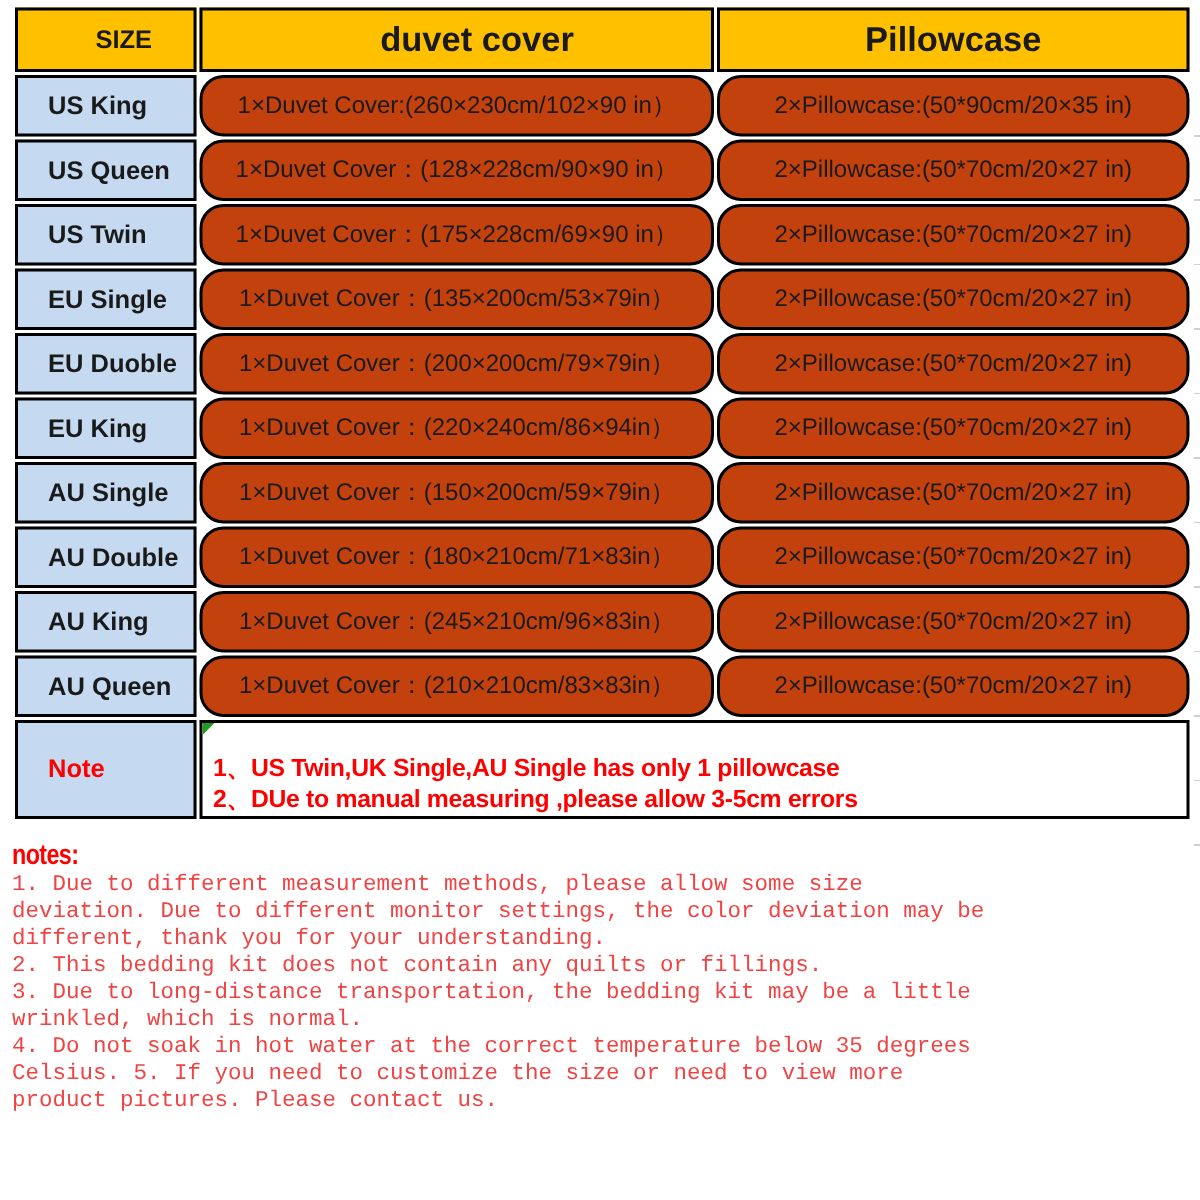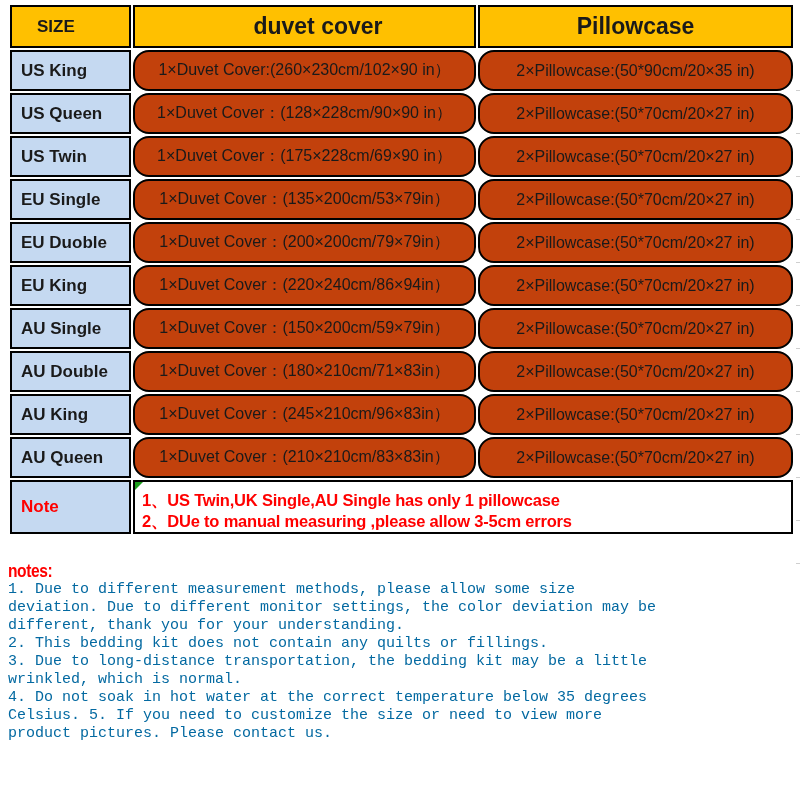--- a/index.html
+++ b/index.html
@@ -30,7 +30,7 @@
     overflow:hidden;white-space:nowrap;
   }
   .size-table thead th{height:43px;background:var(--header-bg);}
-  th.h-size{width:121px;text-align:left;padding-left:25px;font-size:17px;font-weight:bold;}
+  th.h-size{width:121px;text-align:center;padding-left:25px;font-size:17px;font-weight:bold;}
   th.h-duvet{width:343px;text-align:center;font-size:23px;font-weight:bold;padding-left:28px;}
   th.h-pillow{width:315px;font-size:23px;font-weight:bold;}
   .size-table tbody td{height:41px;}

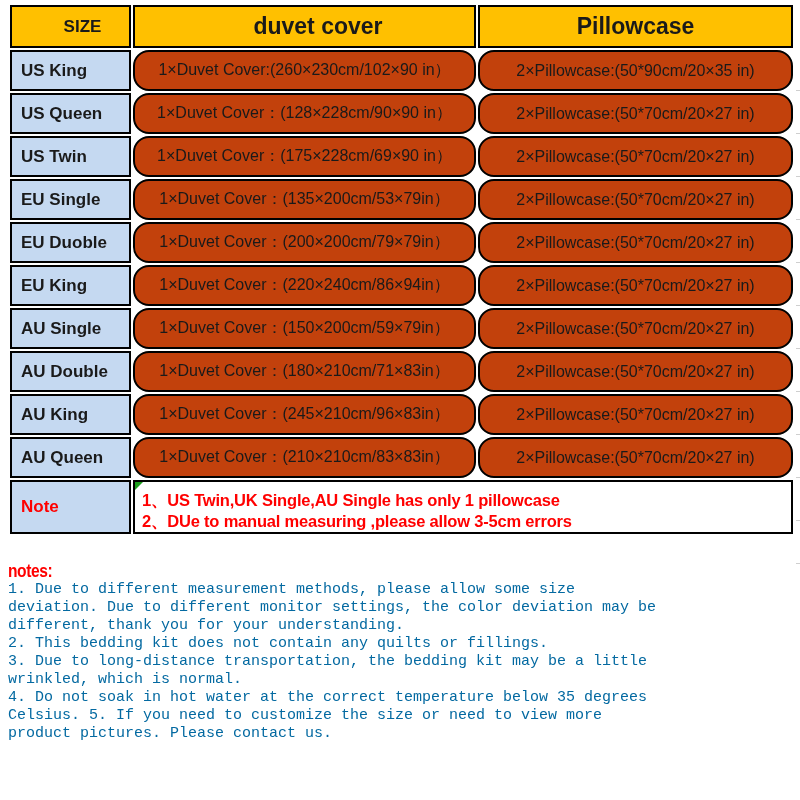--- a/index.html
+++ b/index.html
@@ -36,7 +36,7 @@
   .size-table tbody td{height:41px;}
   td.size-cell{
     background:var(--size-col-bg);font-weight:bold;font-size:17px;
-    text-align:left;padding-left:9px;
+    text-align:left;padding-left:20px;
   }
   td.duvet-cell,td.pillow-cell{background:#c2410c;text-align:center;font-size:16px;border-radius:16px;}
   tr.note-row td{height:51px;}

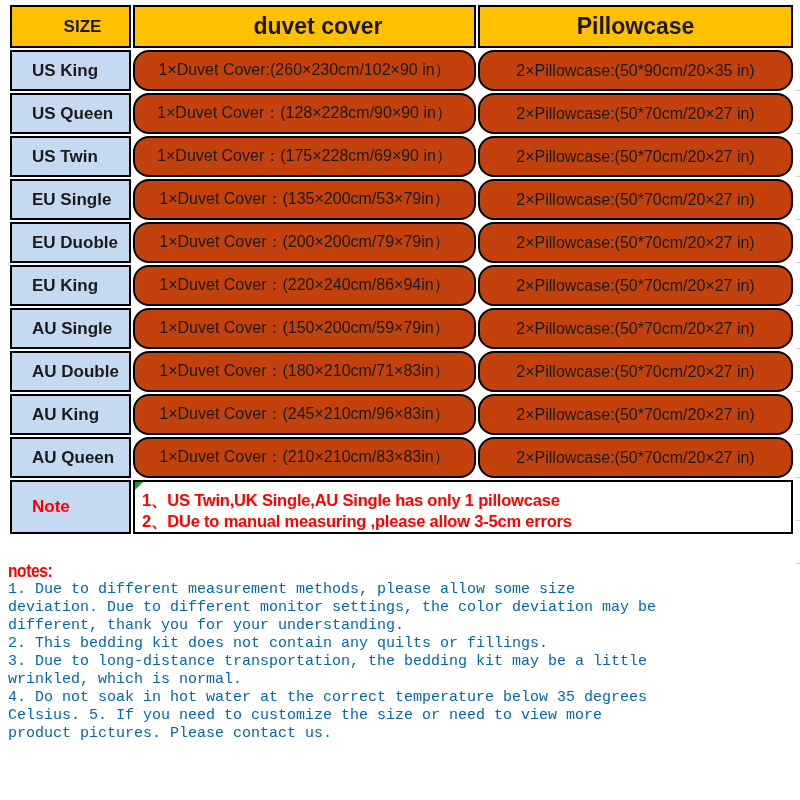--- a/index.html
+++ b/index.html
@@ -44,7 +44,7 @@
   td.note-cell{
     position:relative;background:#fff;color:var(--note-red);
     font-weight:bold;font-size:16.5px;line-height:21px;
-    padding:8px 0 0 7px;vertical-align:top;letter-spacing:-0.2px;
+    padding:20px 0 0 7px;vertical-align:top;letter-spacing:-0.2px;
   }
   .corner-marker{
     position:absolute;top:0;left:0;width:0;height:0;

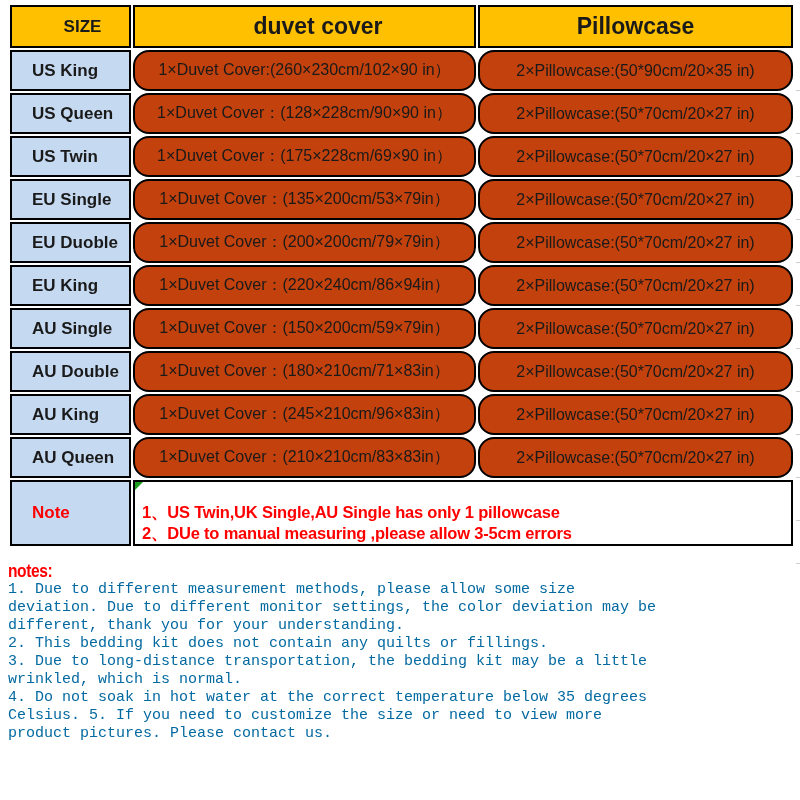--- a/index.html
+++ b/index.html
@@ -57,7 +57,7 @@
   }
   .notes-body{
     margin-top:1px;font-family:"Liberation Mono",monospace;
-    font-size:15px;line-height:18px;white-space:pre-line;color:#0369a1;
+    font-size:15px;line-height:18px;white-space:pre-line;color:#ef4444;
   }
 </style>
 </head>

